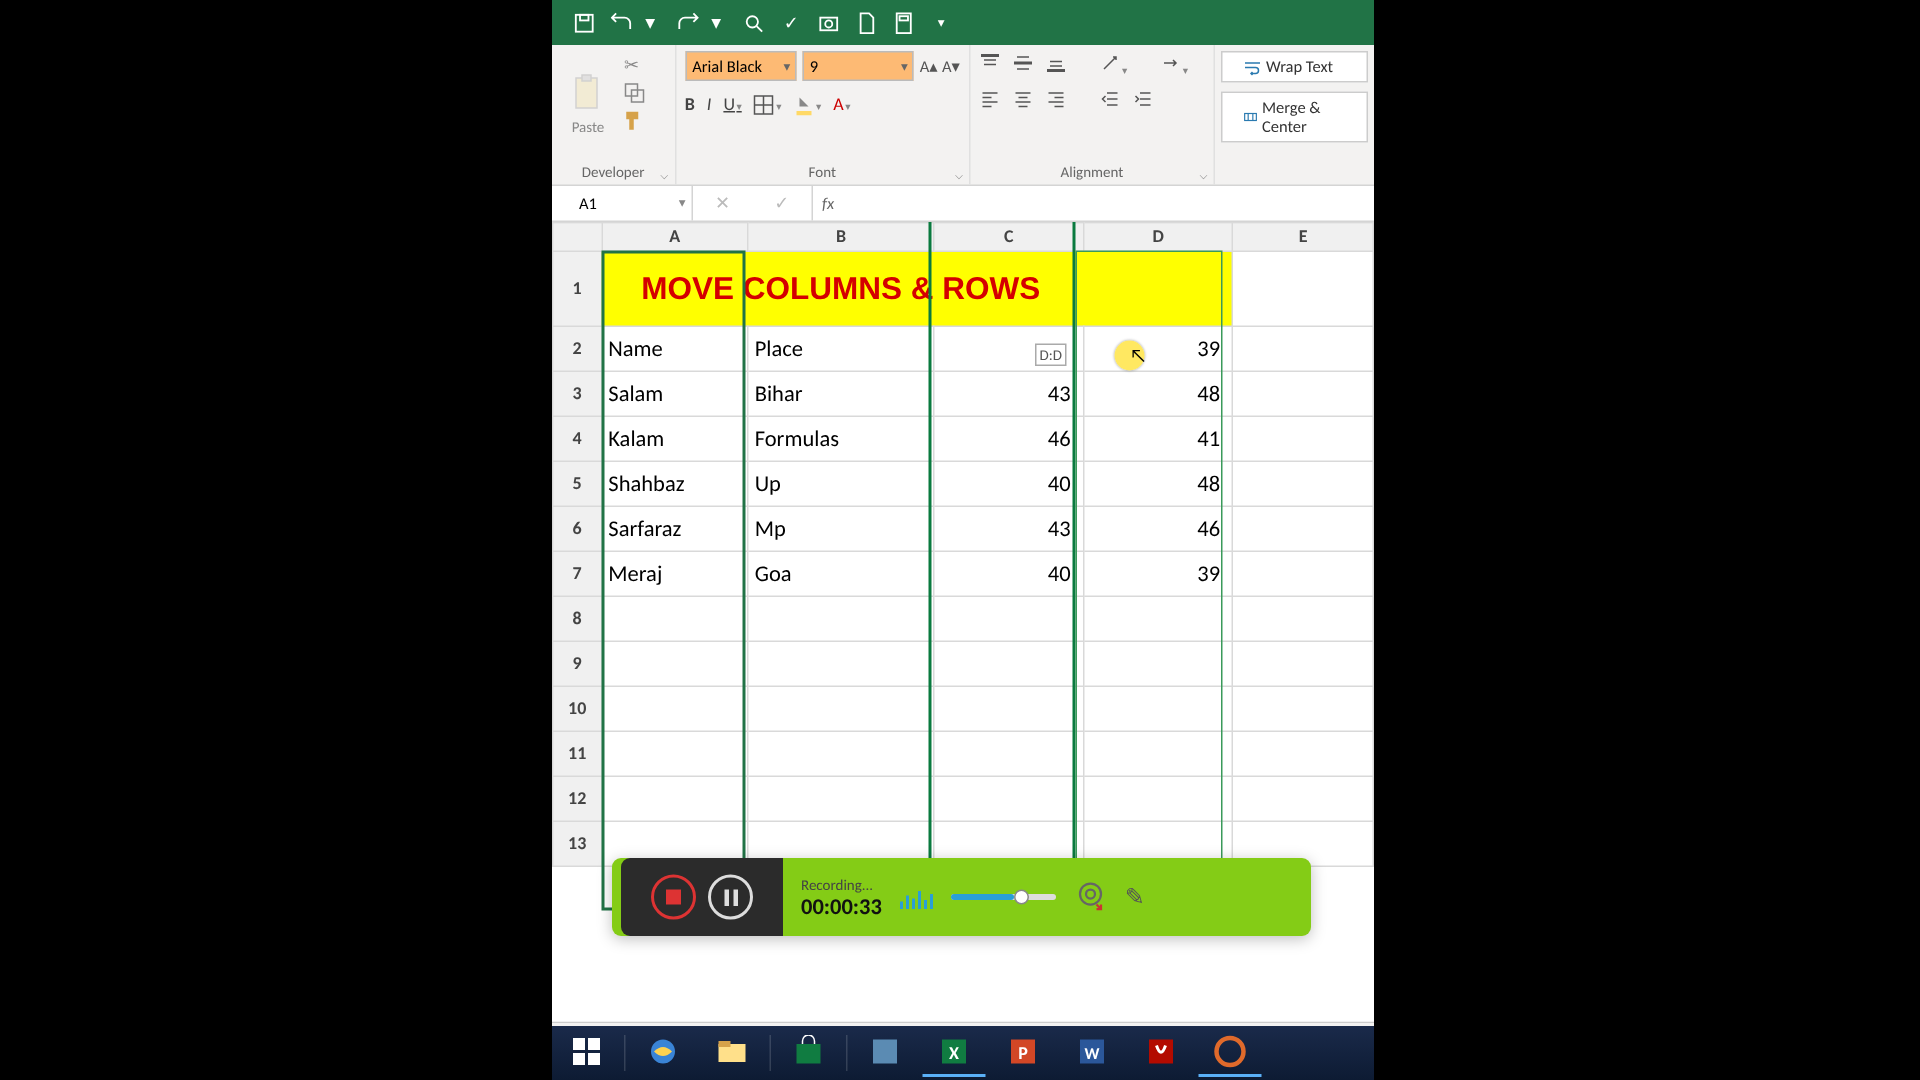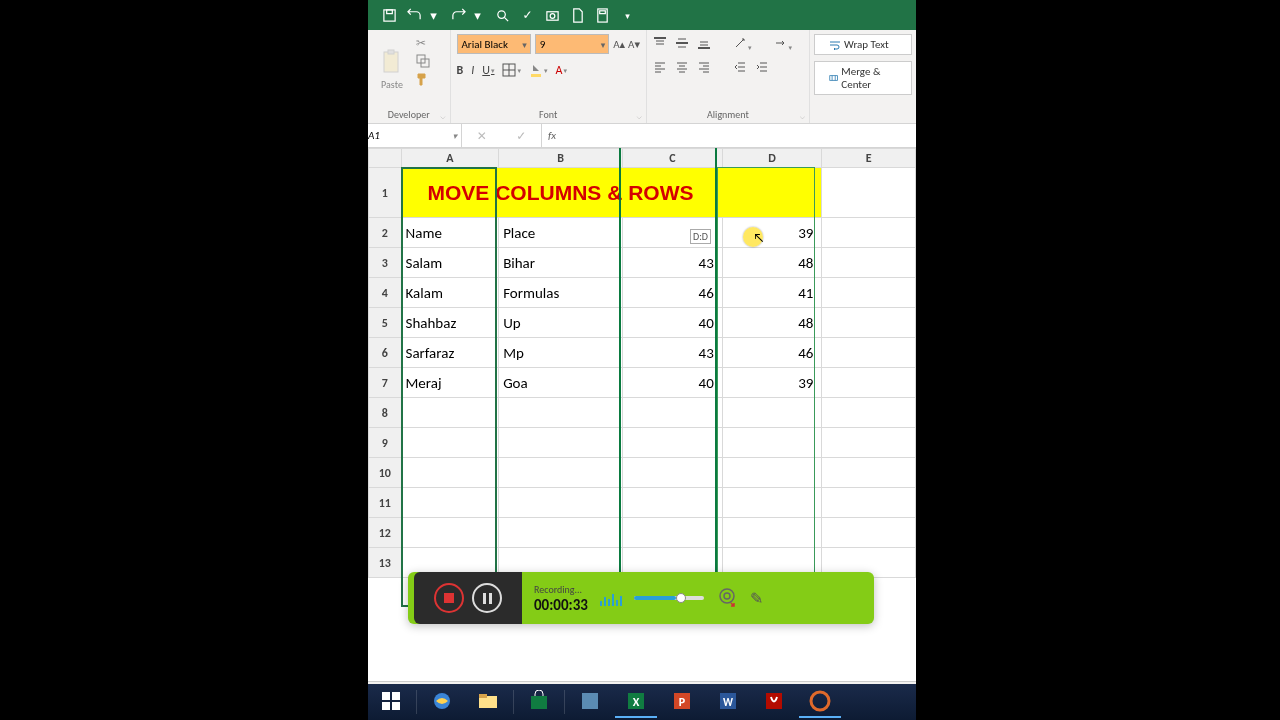--- a/index.html
+++ b/index.html
@@ -54,7 +54,7 @@
 
   
   .fxbar-row { height: 24px; border-bottom: 1px solid #d4d4d4; display: flex; align-items: stretch; background: #fff; }
-  .namebox { width: 94px; border-right: 1px solid #d4d4d4; display: flex; align-items: center; padding: 0 0; font-size: 11px; position: relative; font-style: italic; }
+  .namebox { width: 94px; border-right: 1px solid #d4d4d4; display: flex; align-items: center; padding: 0 18px; font-size: 11px; position: relative; }
   .namebox::after { content: "▾"; position: absolute; right: 4px; font-size: 9px; color: #888; }
   .fx-icons { width: 80px; display: flex; align-items: center; justify-content: space-around; border-right: 1px solid #d4d4d4; color: #bbb; font-size: 12px; }
   .fx-label { width: 20px; display: flex; align-items: center; justify-content: center; font-style: italic; font-size: 11px; color: #666; }

